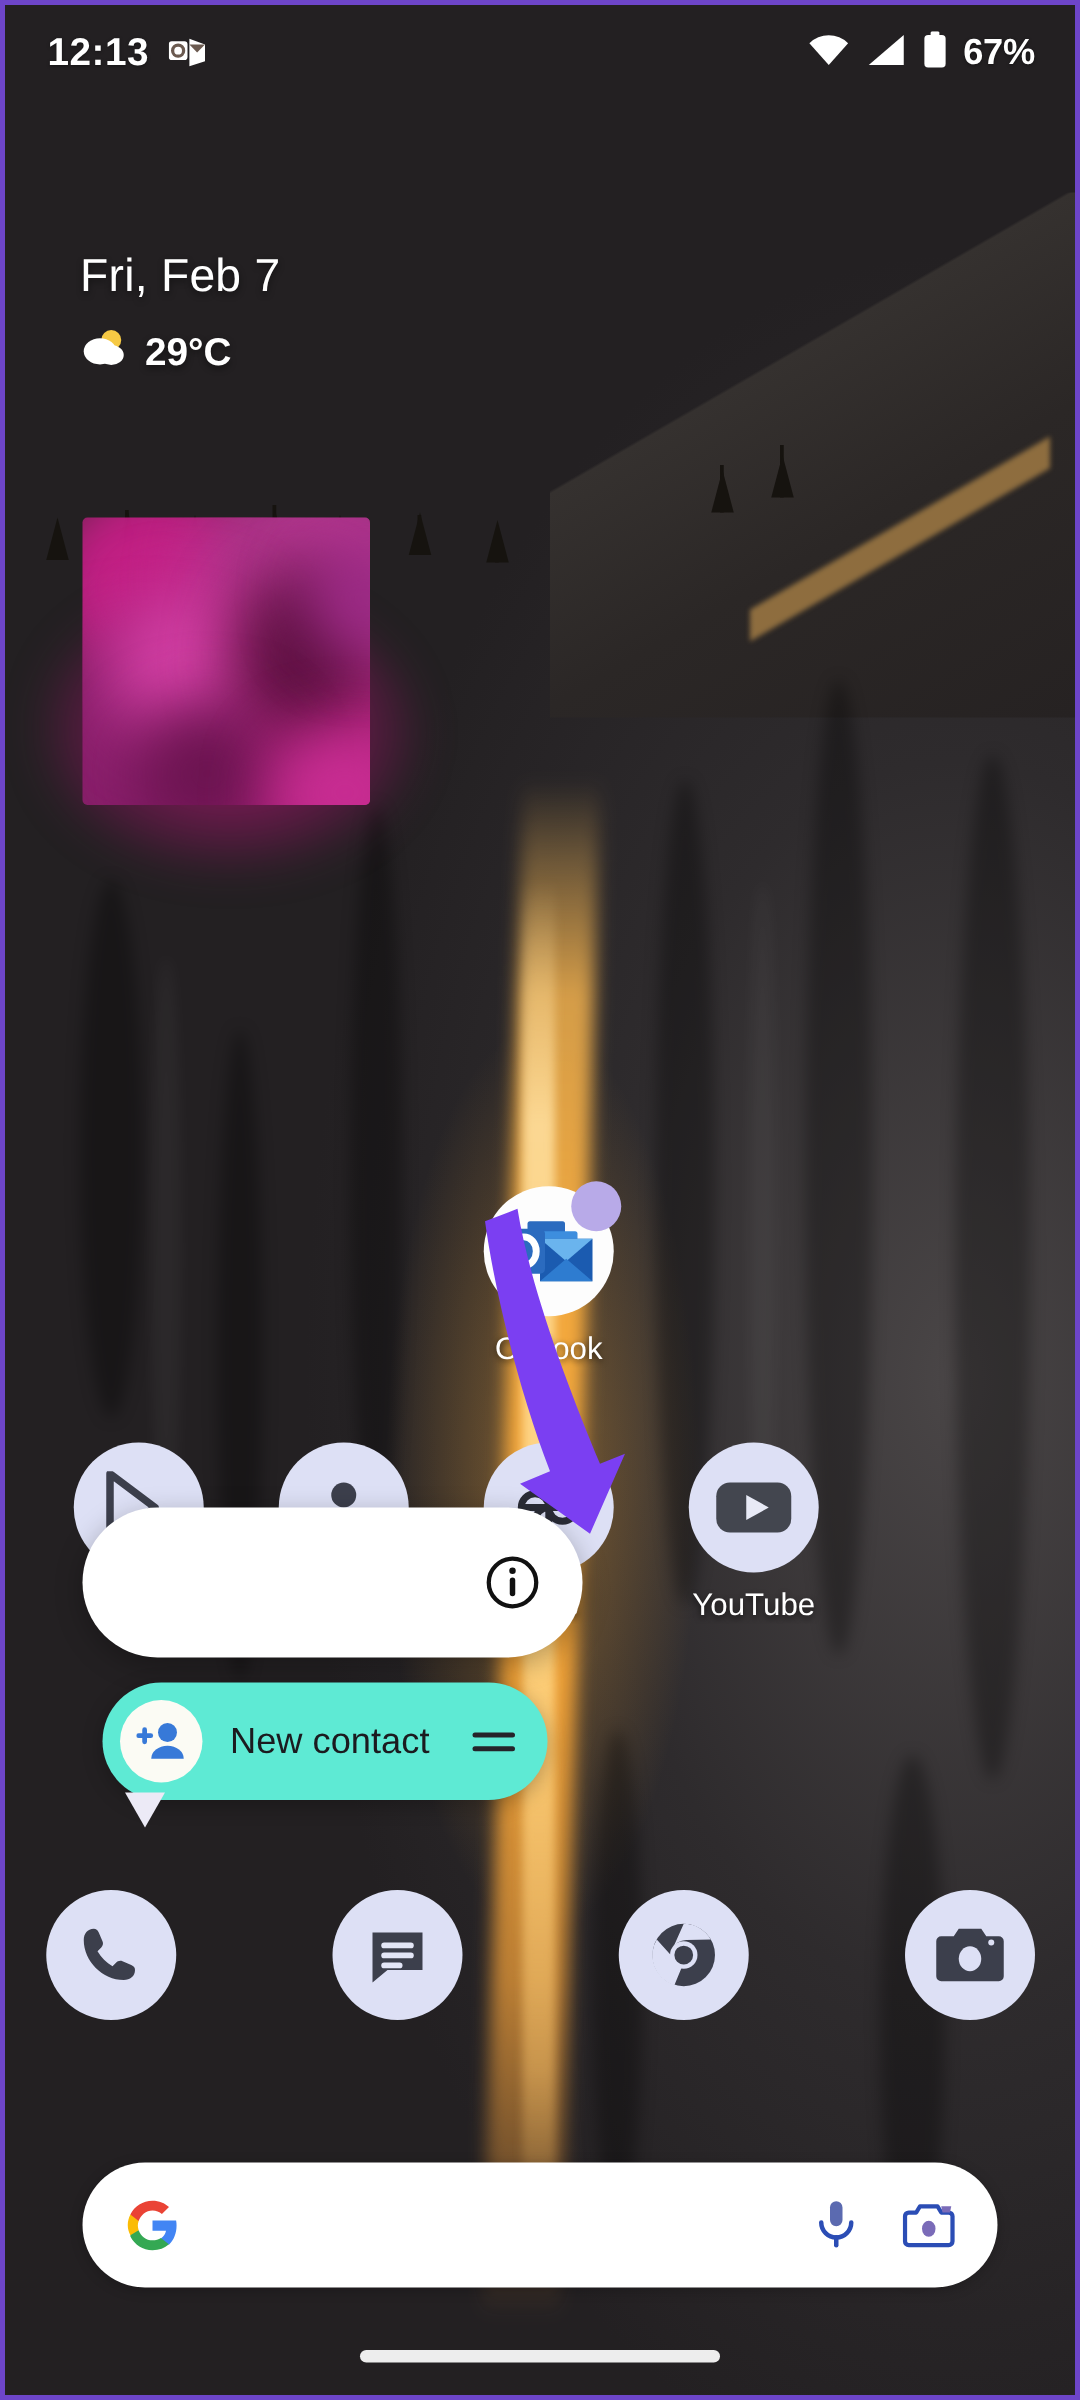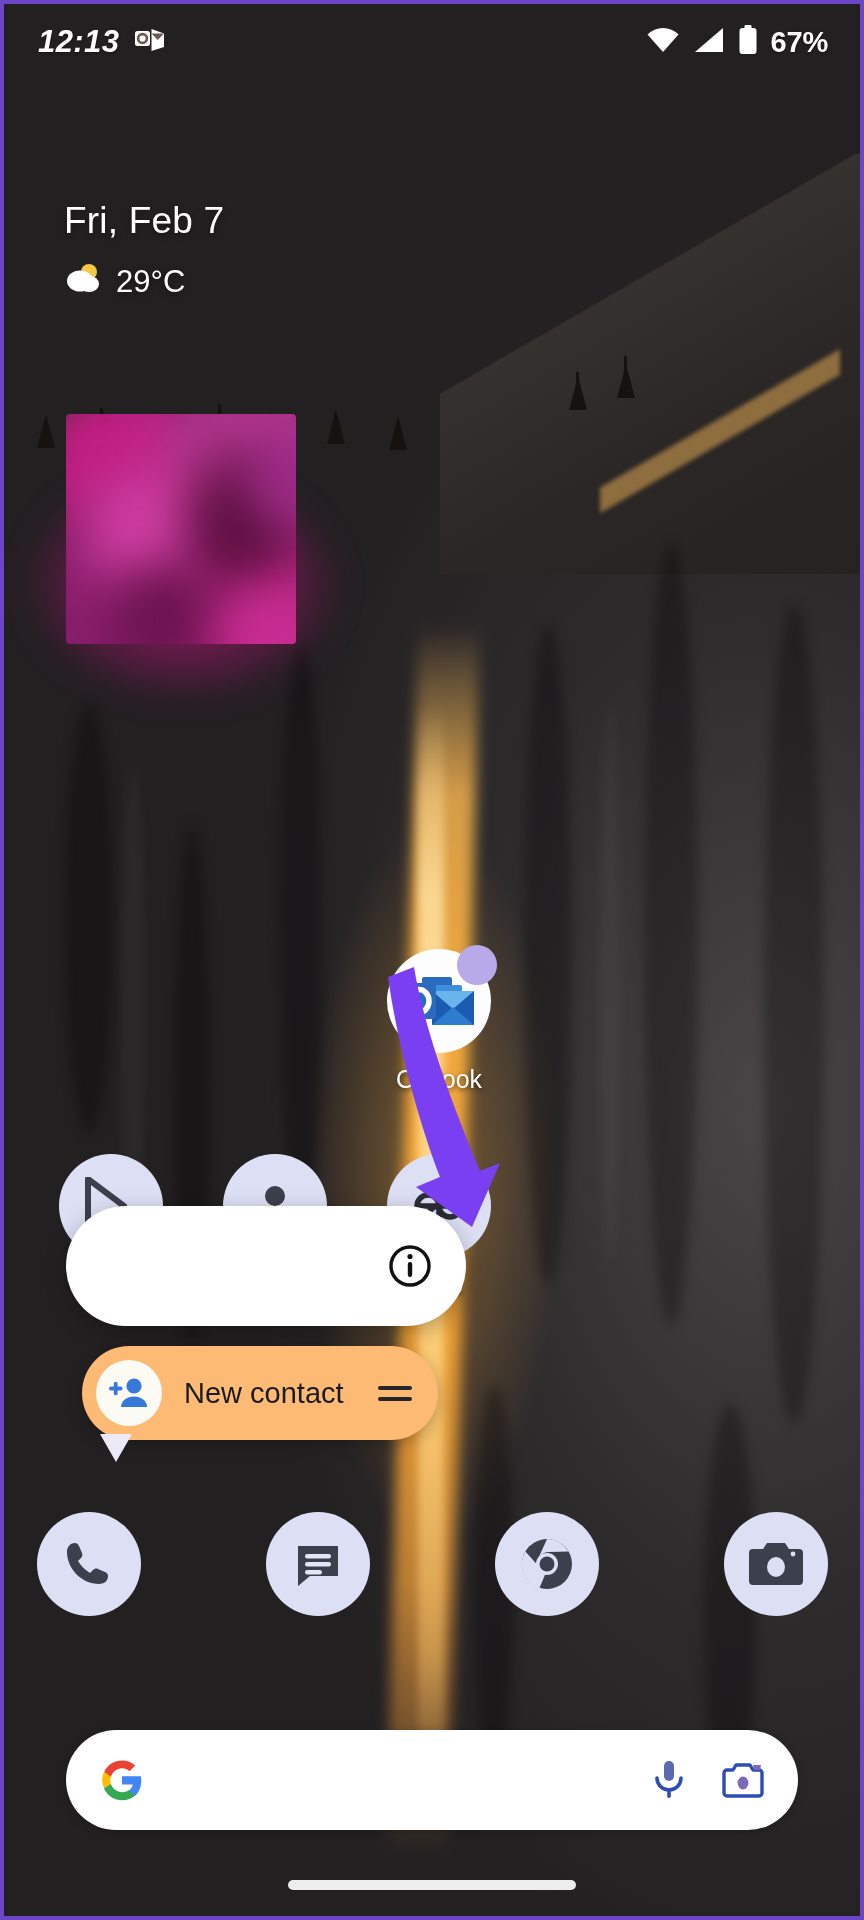--- a/index.html
+++ b/index.html
@@ -79,7 +79,7 @@
     display:flex; align-items:center; justify-content:space-between;
     padding:0 32px 0 34px; color:#fff; z-index:40;
   }
-  #status-left{ display:flex; align-items:center; gap:16px;font-style:italic; }
+  #status-left{ display:flex; align-items:flex-end; gap:16px; }
   #clock{ font-size:31px; font-weight:700; letter-spacing:.4px; text-shadow:0 1px 3px rgba(0,0,0,.45); }
   #status-right{ display:flex; align-items:center; gap:13px; }
   #battery-pct{ font-size:29px; font-weight:700; letter-spacing:-.2px; text-shadow:0 1px 3px rgba(0,0,0,.45); }

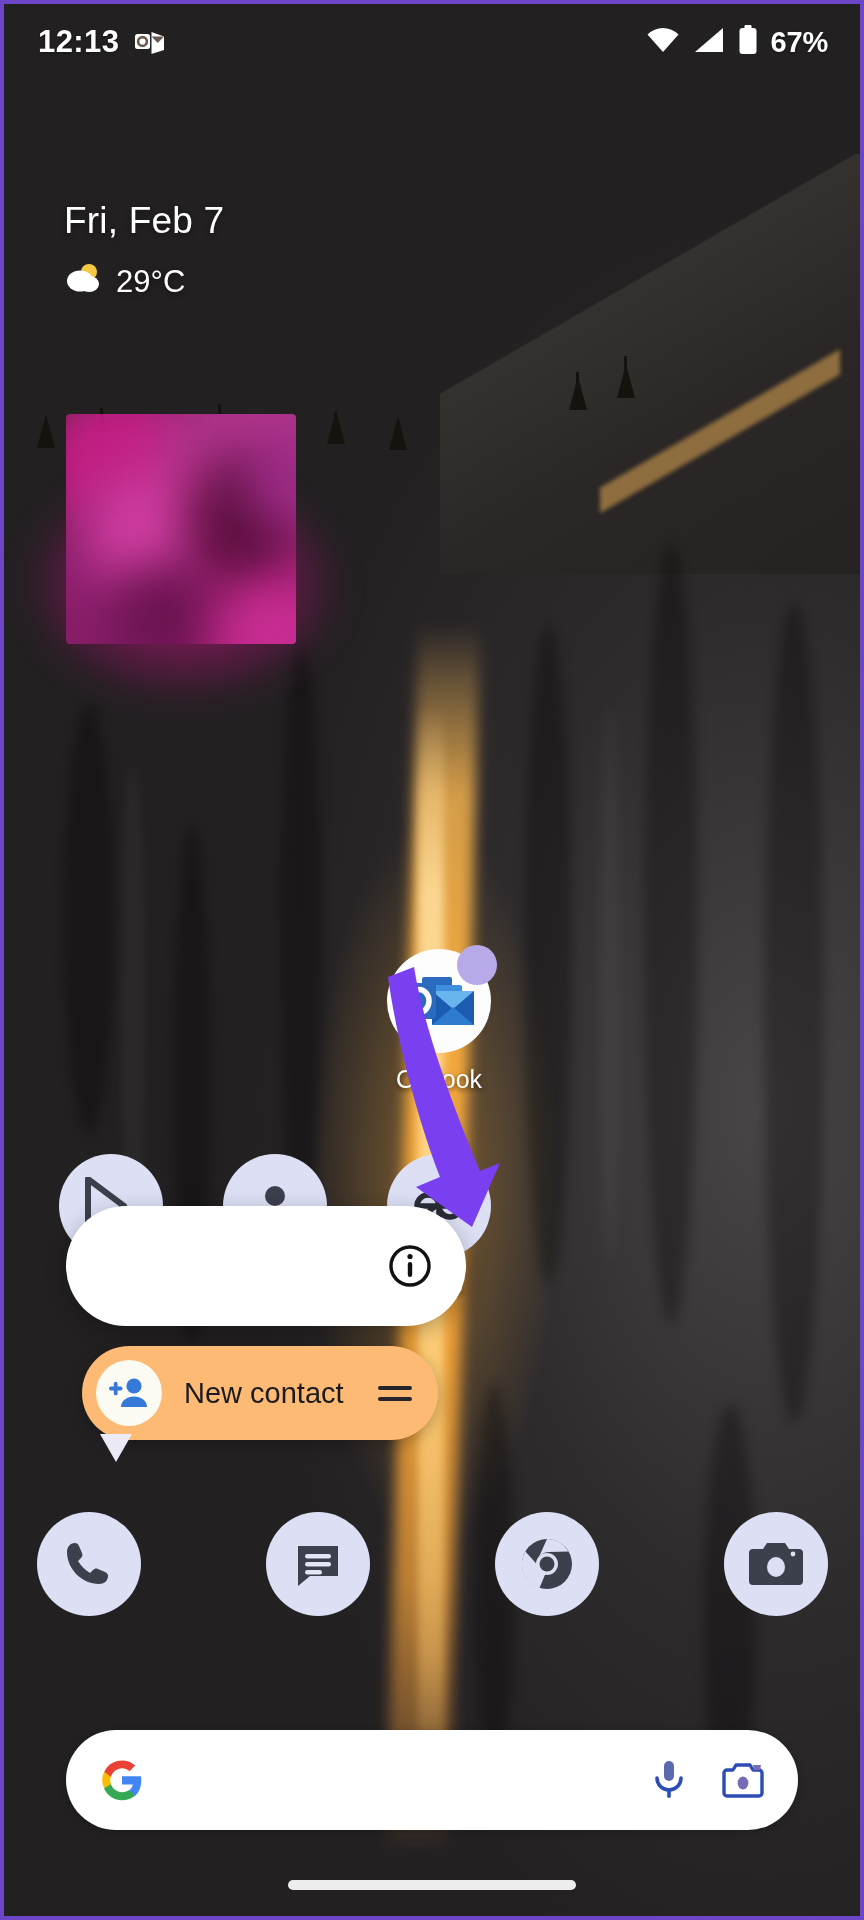--- a/index.html
+++ b/index.html
@@ -94,7 +94,7 @@
   }
   #glance-weather{
     margin-top:20px; display:flex; align-items:center; gap:12px;
-    font-size:31px; font-weight:400; text-shadow:0 2px 6px rgba(0,0,0,.45);
+    font-size:31px; font-weight:700; text-shadow:0 2px 6px rgba(0,0,0,.45);
   }
 
   

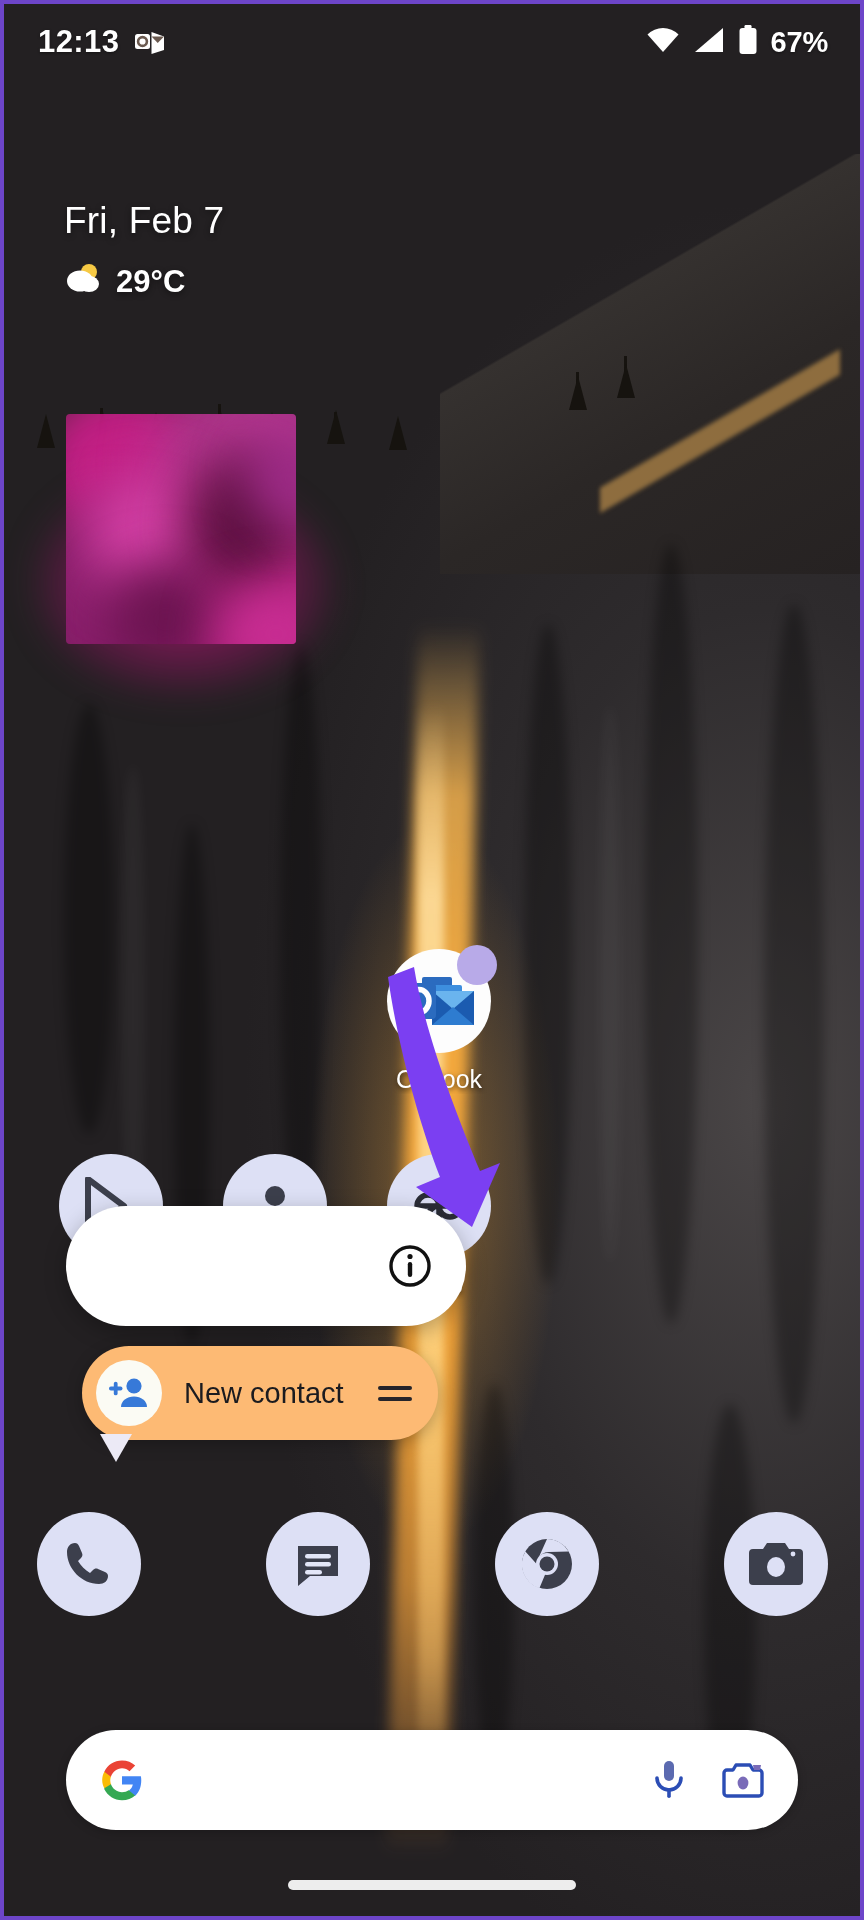--- a/index.html
+++ b/index.html
@@ -328,6 +328,15 @@
       <div class="app-label">otos</div>
     </div>
 
+    <div class="app-cell" style="left:514px; top:1150px;">
+      <div class="app-icon icon-lav">
+        <svg width="64" height="48" viewBox="0 0 64 48">
+          <rect x="2" y="4" width="60" height="40" rx="11" fill="#43464f"></rect>
+          <path d="M26 14 L44 24 L26 34 Z" fill="#e8eaf6"></path>
+        </svg>
+      </div>
+      <div class="app-label">YouTube</div>
+    </div>
   </div>
 
   <div id="dock">

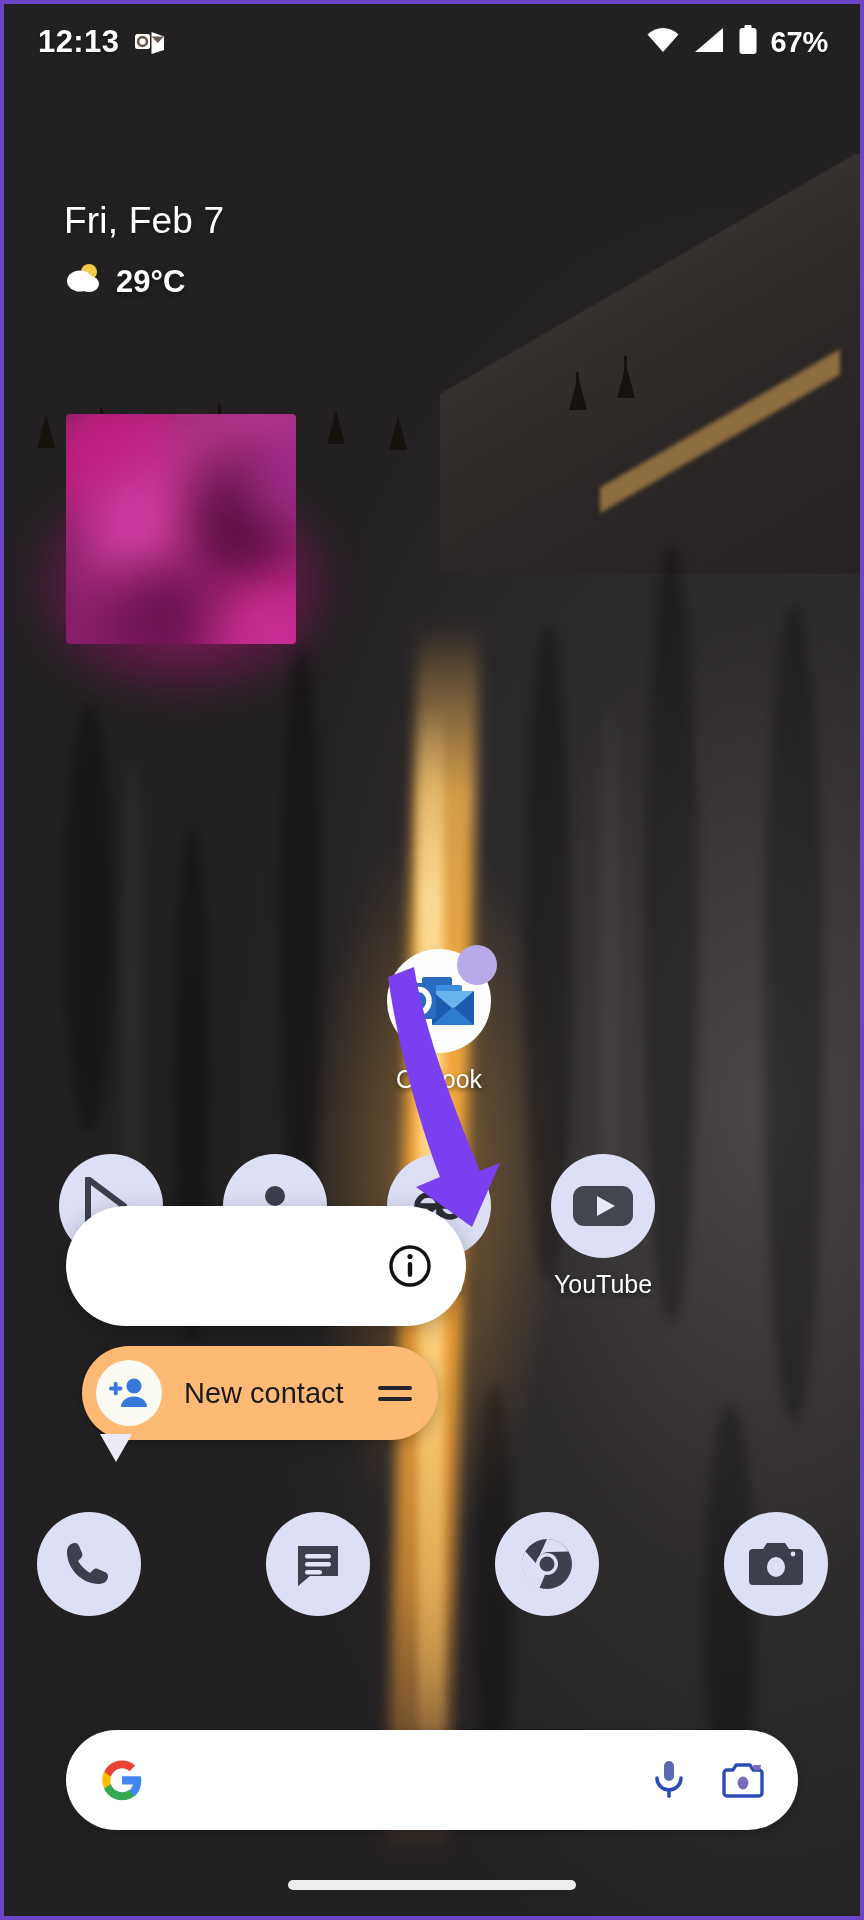--- a/index.html
+++ b/index.html
@@ -159,7 +159,7 @@
   
   #shortcut-row{
     position:absolute; left:78px; top:1342px; width:356px; height:94px;
-    background:#fdba74; border-radius:47px; z-index:34;
+    background:#5eead4; border-radius:47px; z-index:34;
     display:flex; align-items:center; padding:0 26px 0 14px;
     box-shadow:0 4px 16px rgba(0,0,0,.25);
   }

